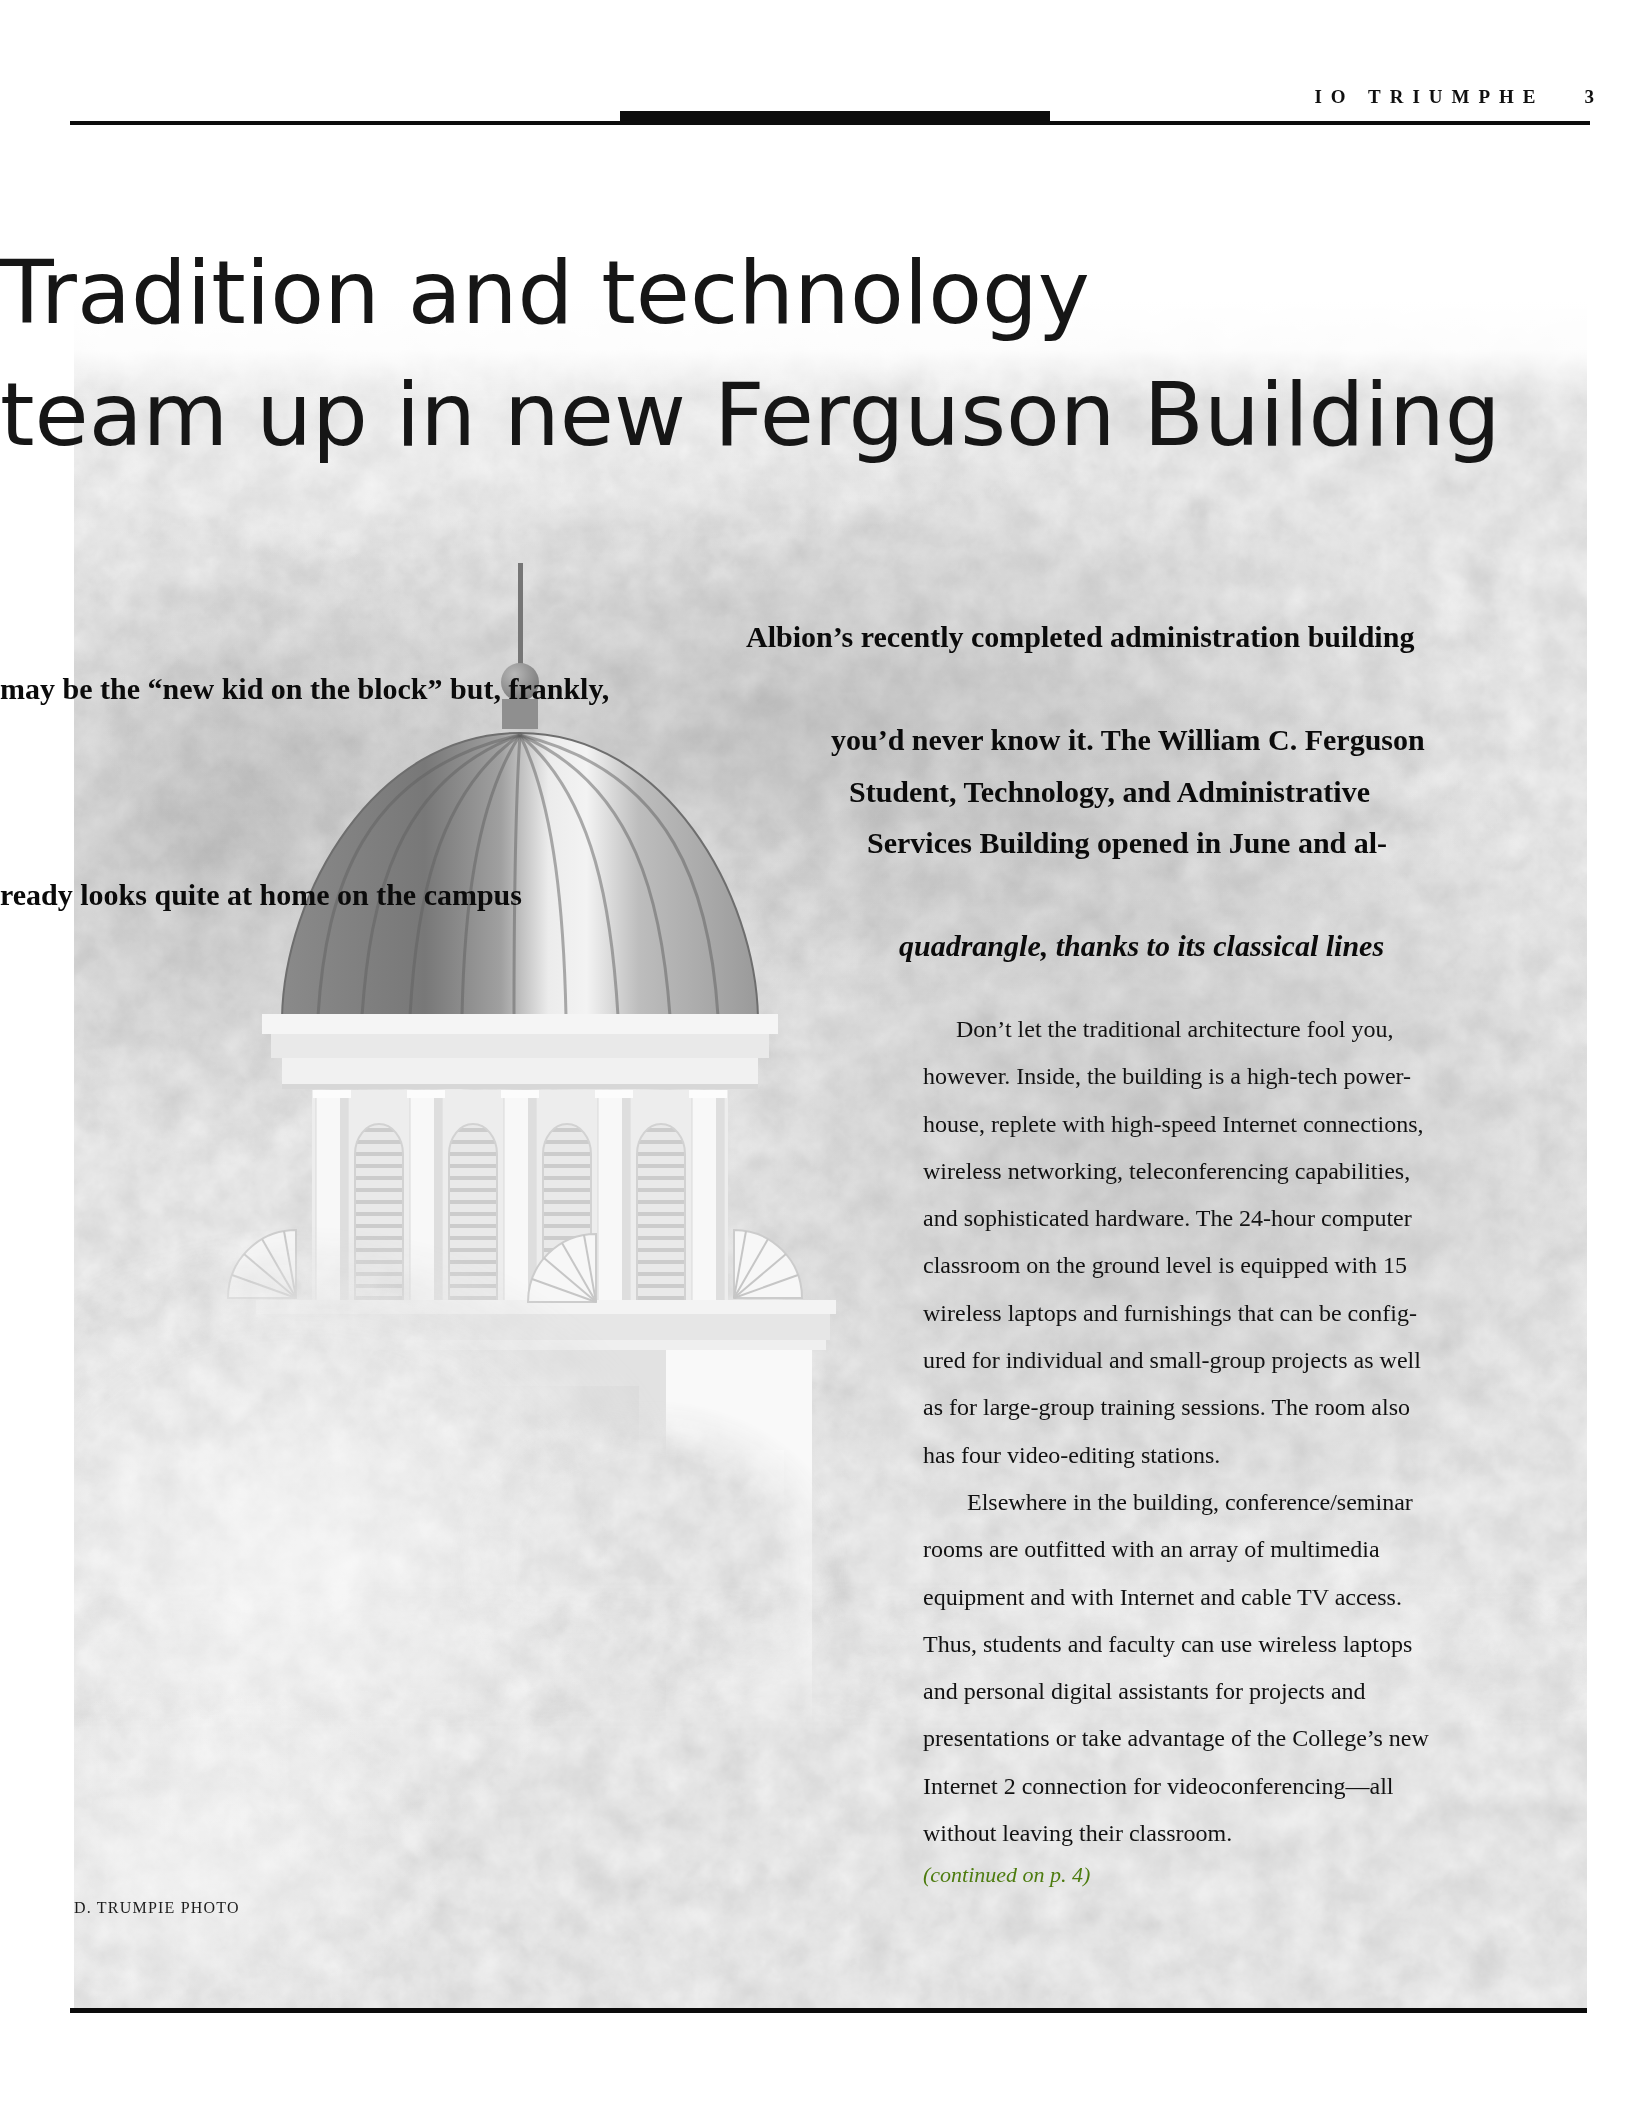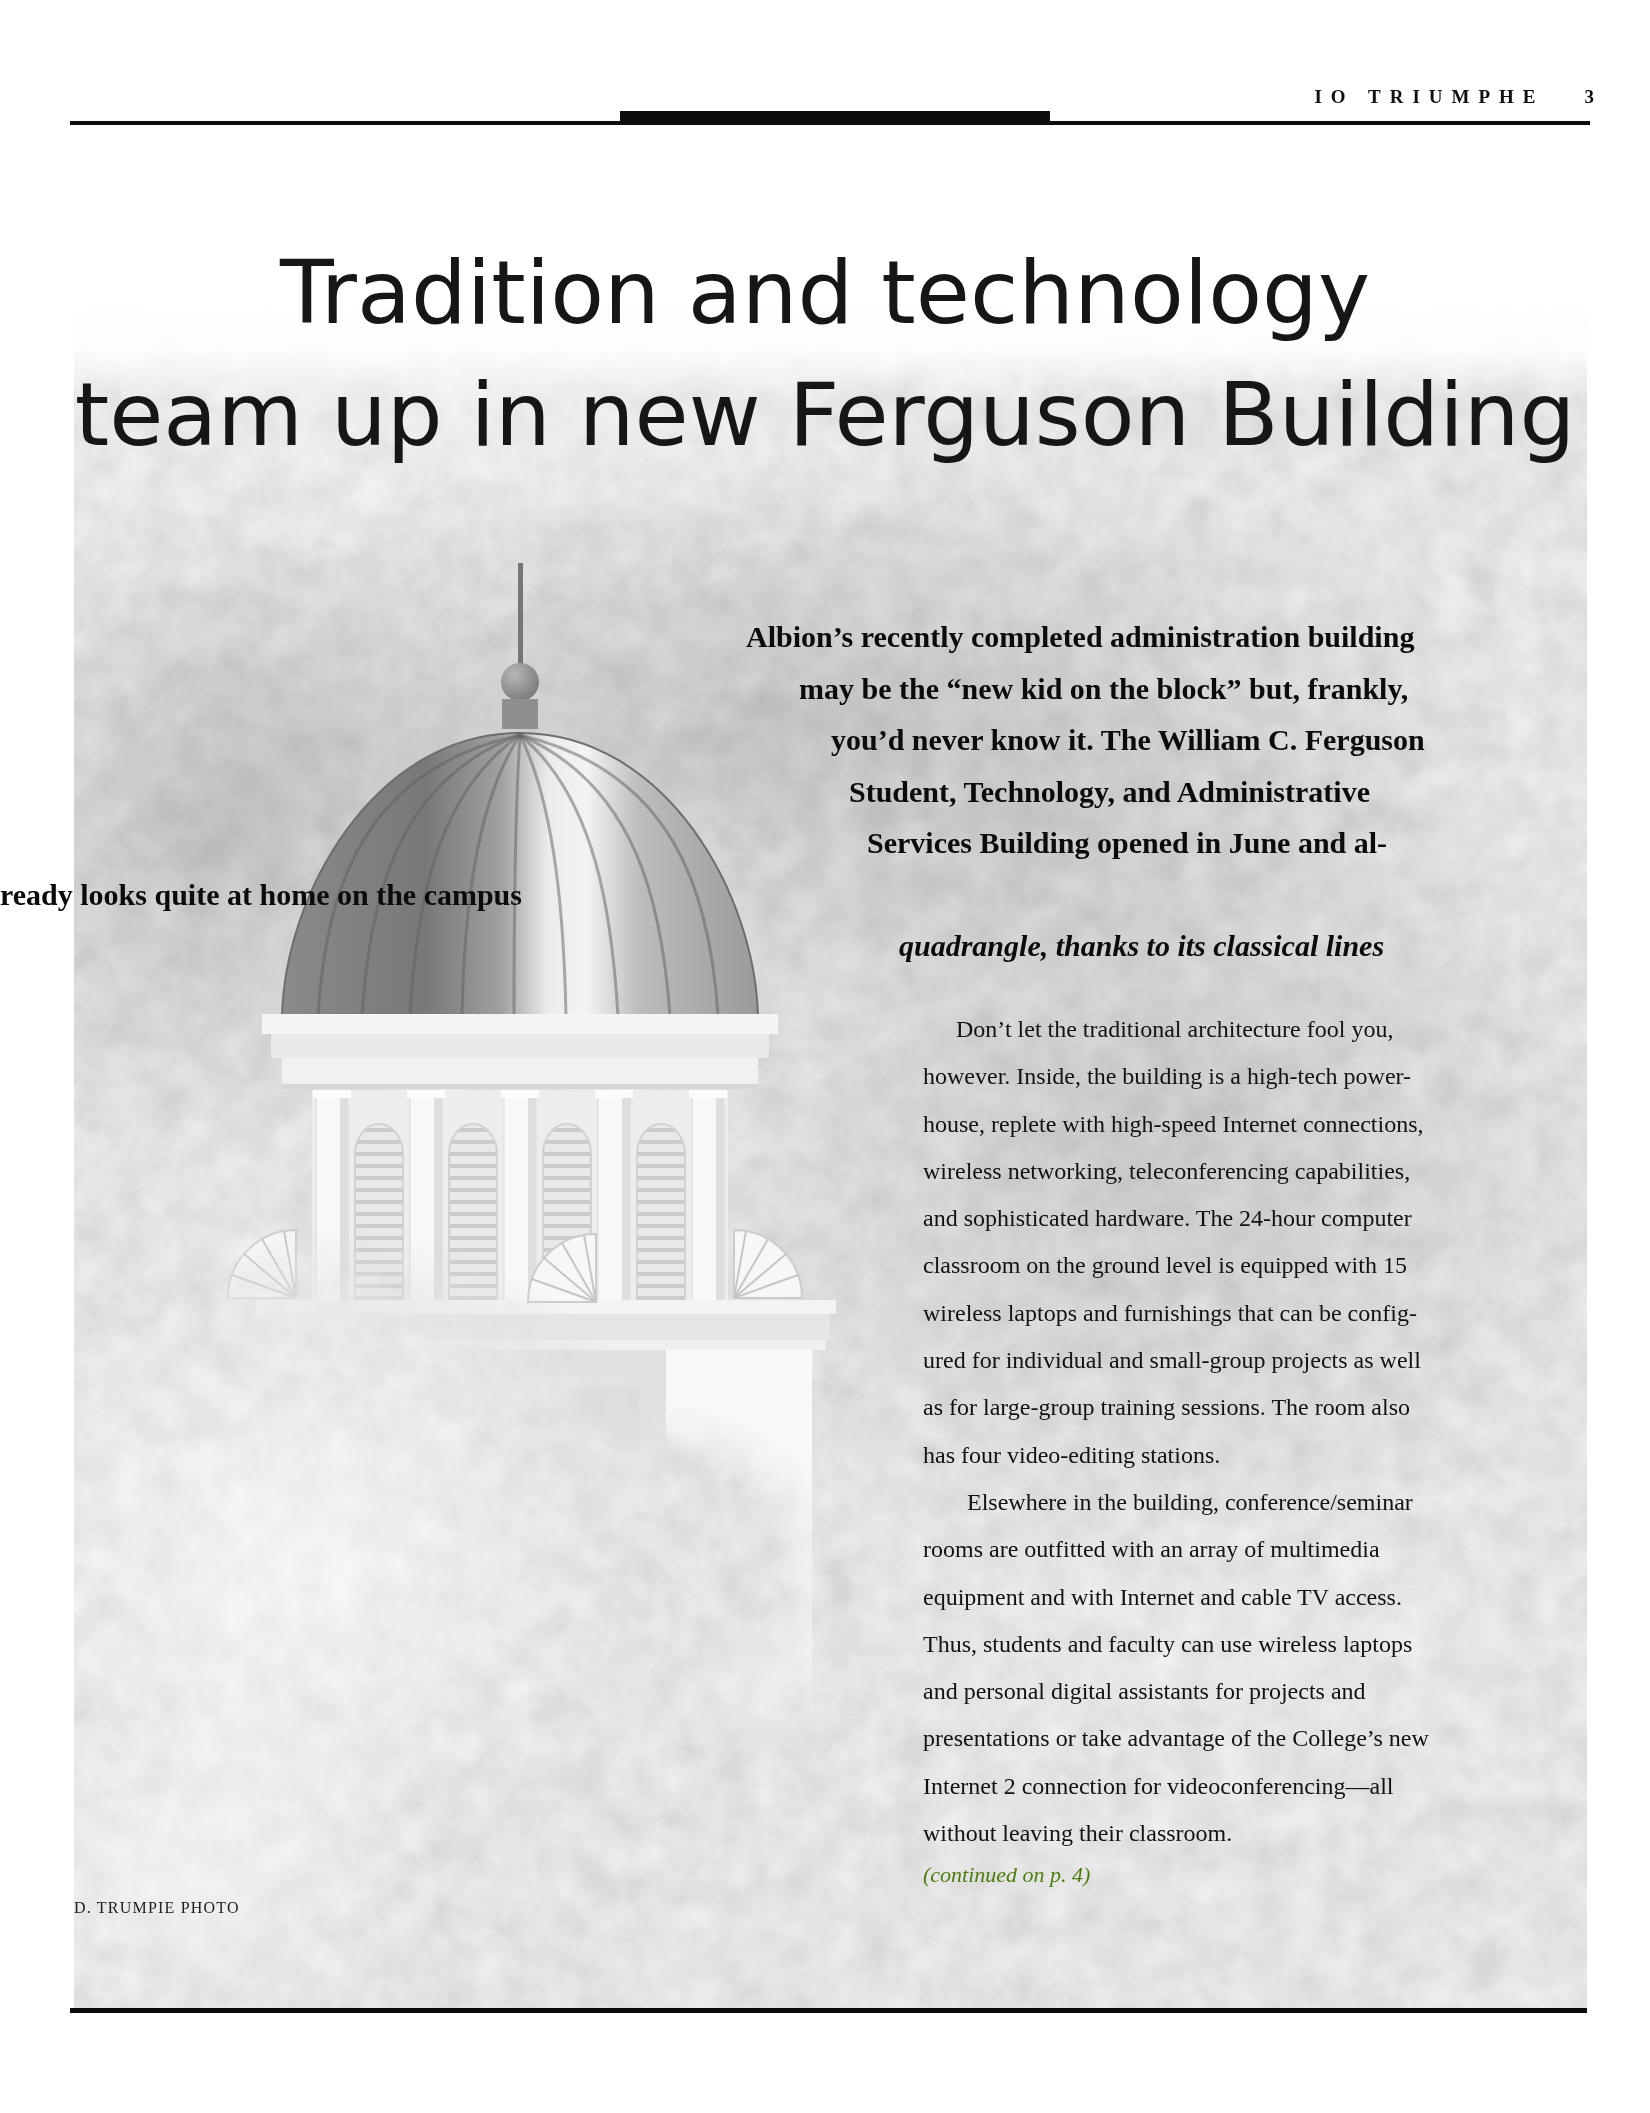--- a/index.html
+++ b/index.html
@@ -14,7 +14,7 @@
   .rule-thick{position:absolute;left:620px;top:111px;width:430px;height:13px;background:#0d0d0d;}
 
   
-  .headline{position:absolute;left:0;top:232px;width:1650px;margin:0;text-align:center;
+  .headline{position:absolute;left:0;top:232px;width:1650px;margin:0;text-align:left;
             font-family:"DejaVu Sans","Liberation Sans",sans-serif;font-weight:400;
             font-size:88px;line-height:122px;color:#161616;letter-spacing:0;}
 

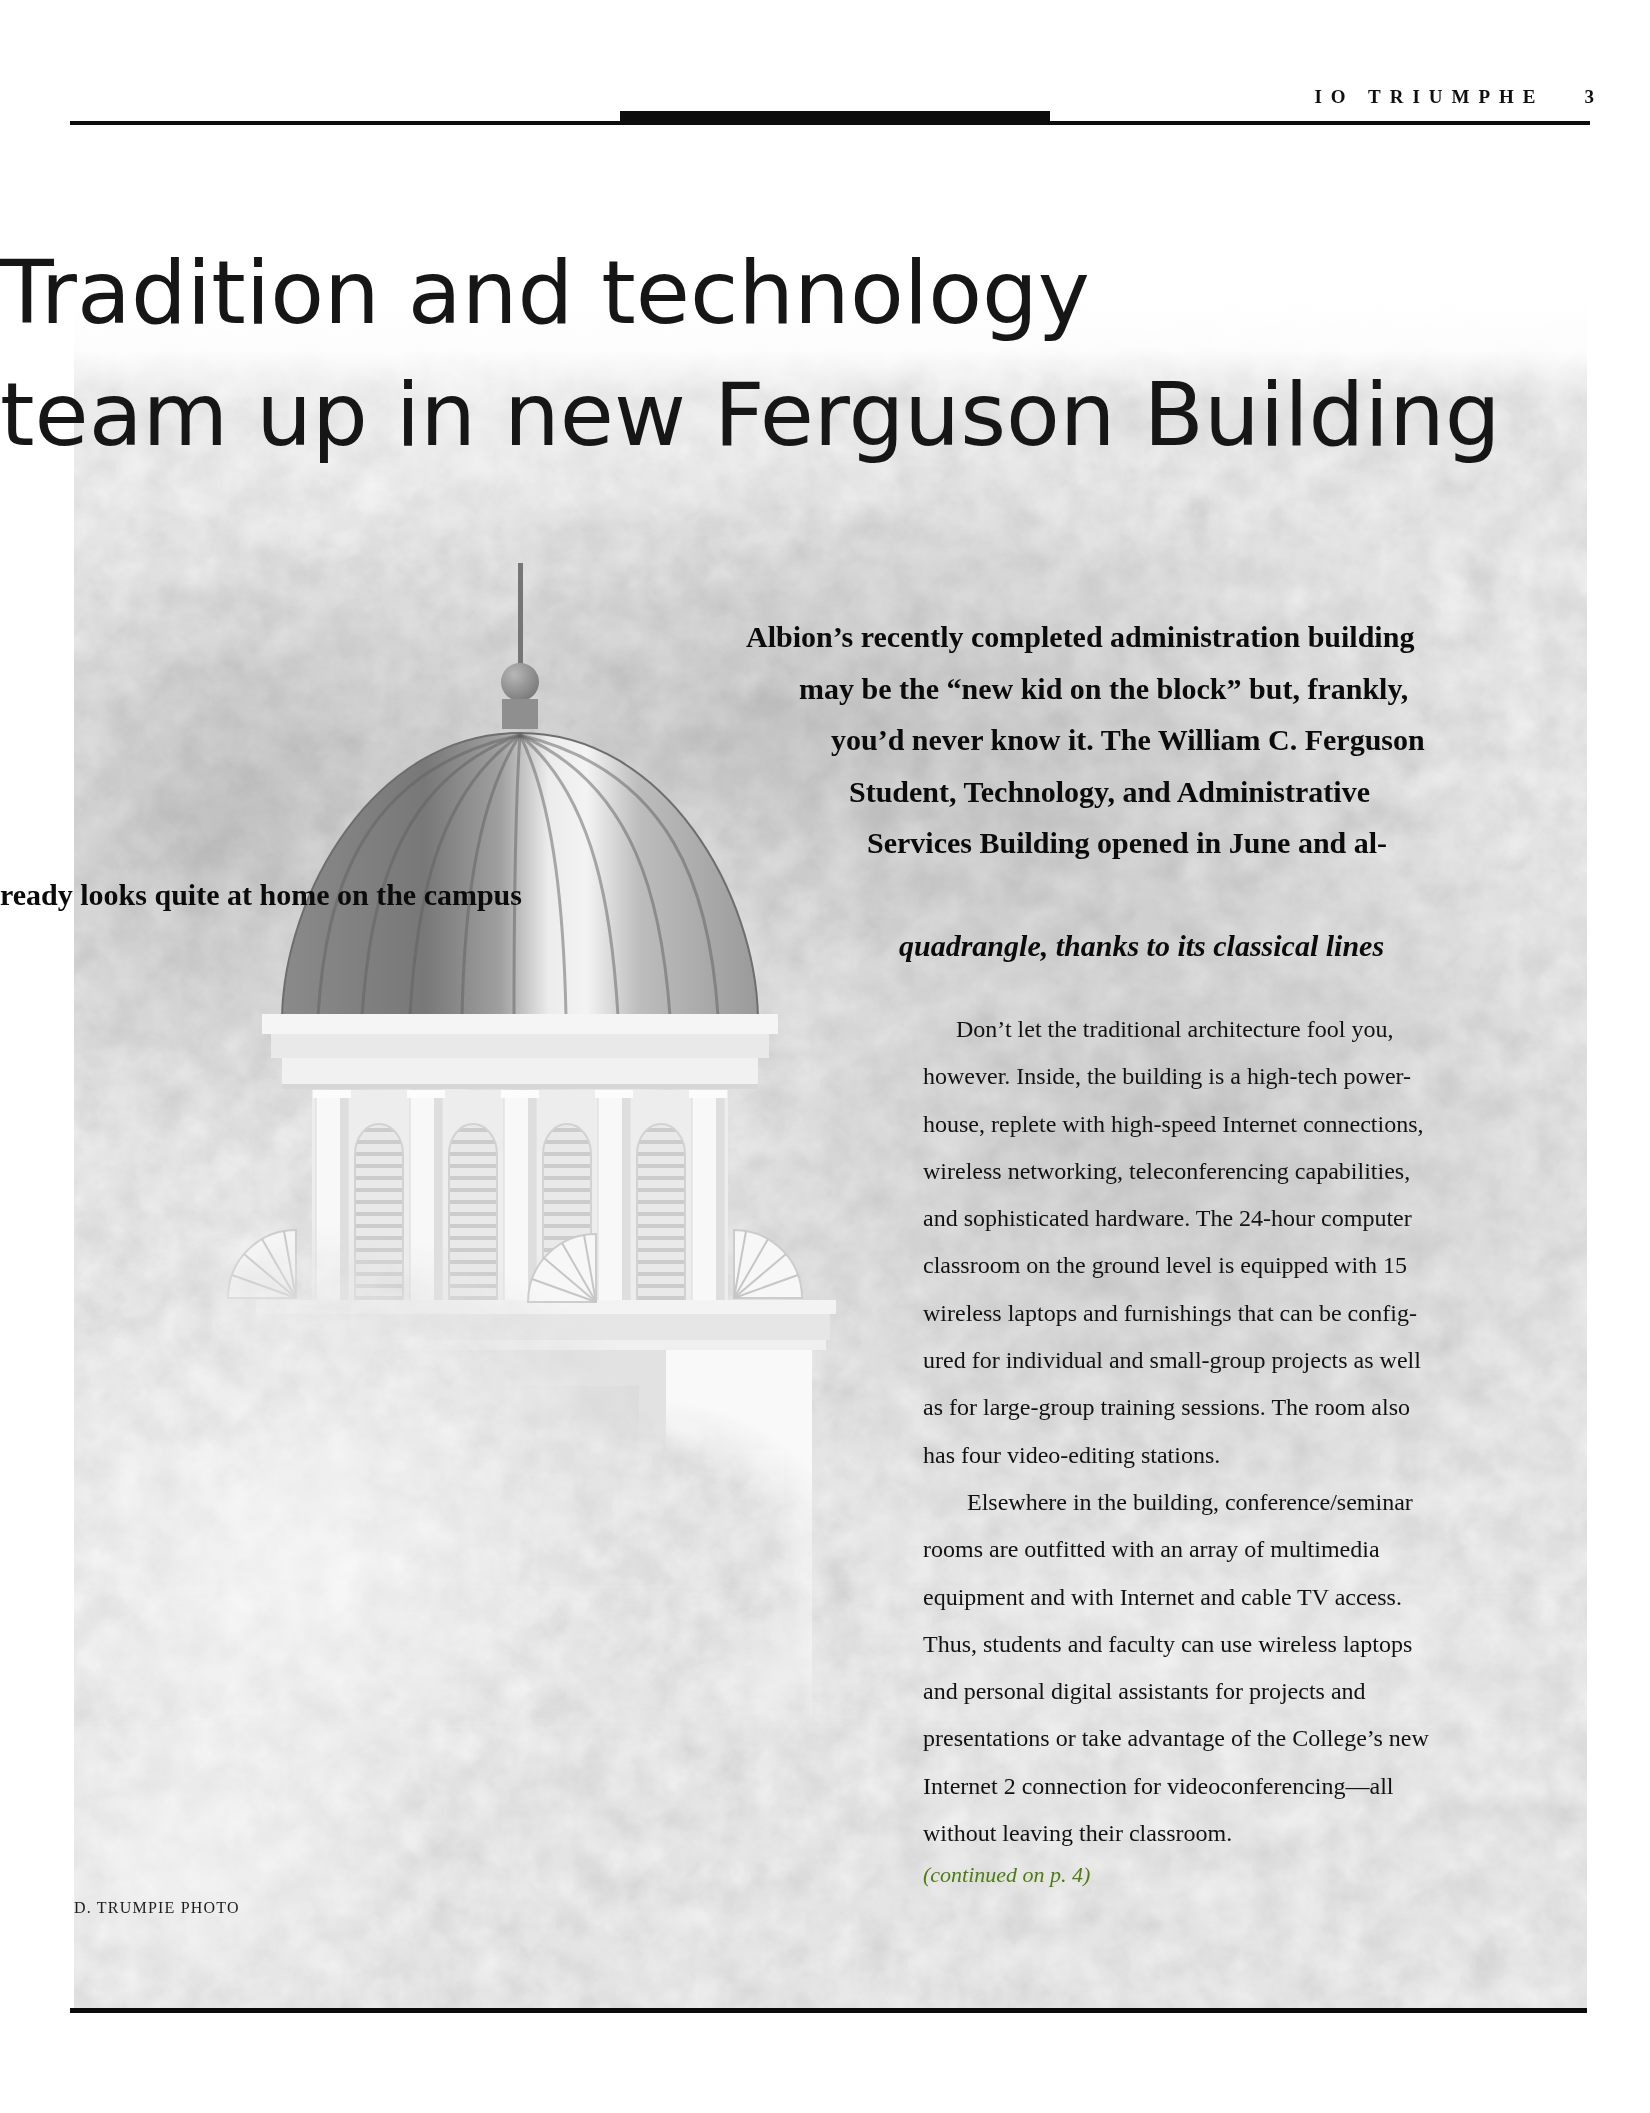--- a/index.html
+++ b/index.html
@@ -28,7 +28,7 @@
   .lede{position:absolute;left:0;top:611px;font-weight:bold;font-size:30px;line-height:51.5px;
         color:#0b0b0b;white-space:nowrap;}
   .lede .lede-line:nth-of-type(1){margin-left:746px;}
-  .lede .lede-line:nth-of-type(2){margin-left:799px;}
+  .lede .lede-line:nth-of-type(2){}
   .lede .lede-line:nth-of-type(3){margin-left:831px;}
   .lede .lede-line:nth-of-type(4){margin-left:849px;}
   .lede .lede-line:nth-of-type(5){margin-left:867px;}

